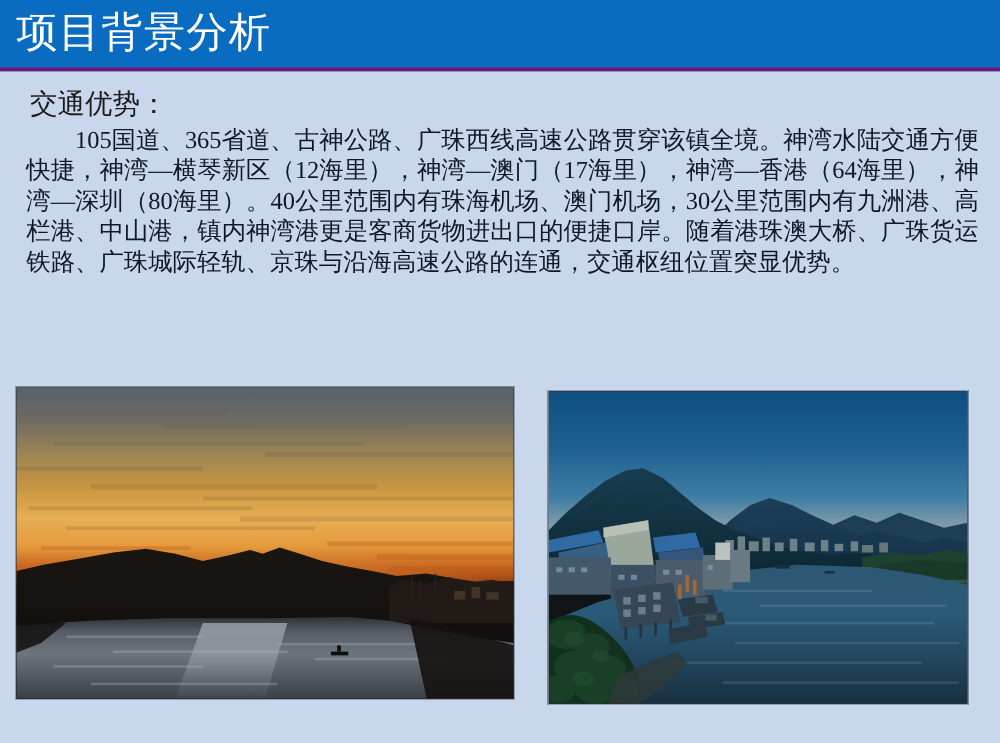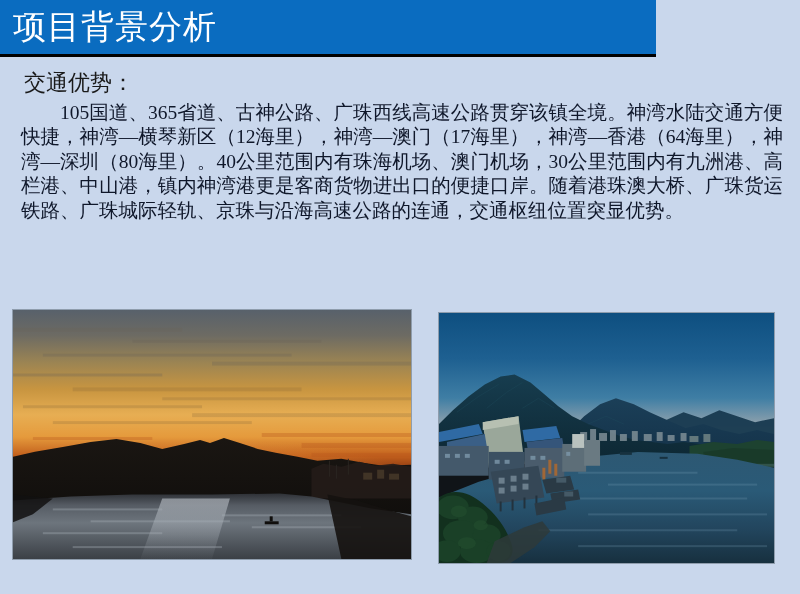--- a/index.html
+++ b/index.html
@@ -20,10 +20,10 @@
     position: absolute;
     left: 0;
     top: 0;
-    width: 656px;
+    width: 800px;
     height: 57px;
     background: #0a6cc0;
-    border-bottom: 3px solid #000000;
+    border-bottom: 3px solid #701a75;
     box-sizing: border-box;
   }
   #title-text {

